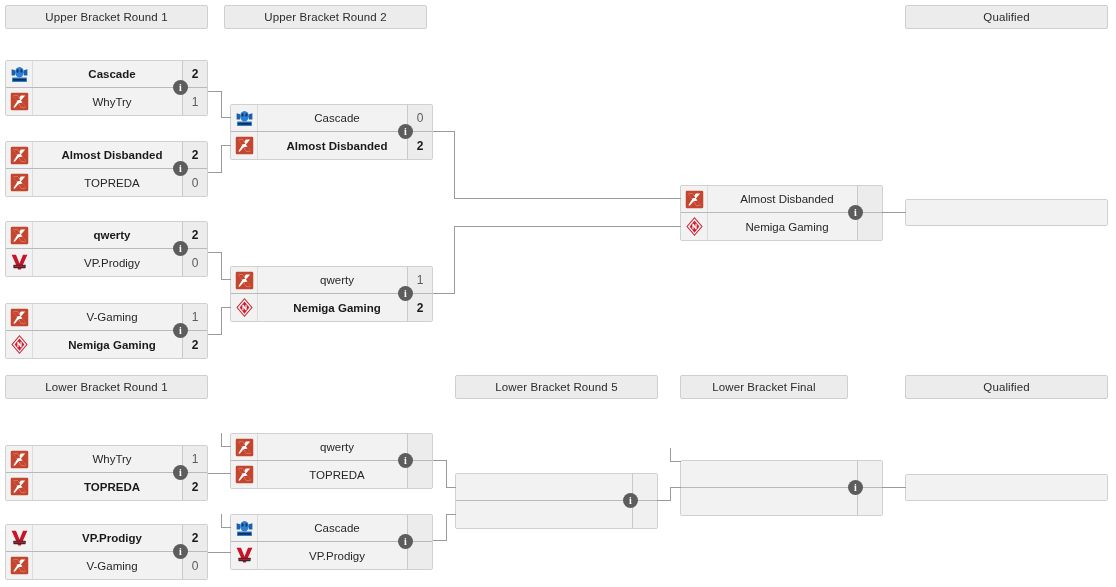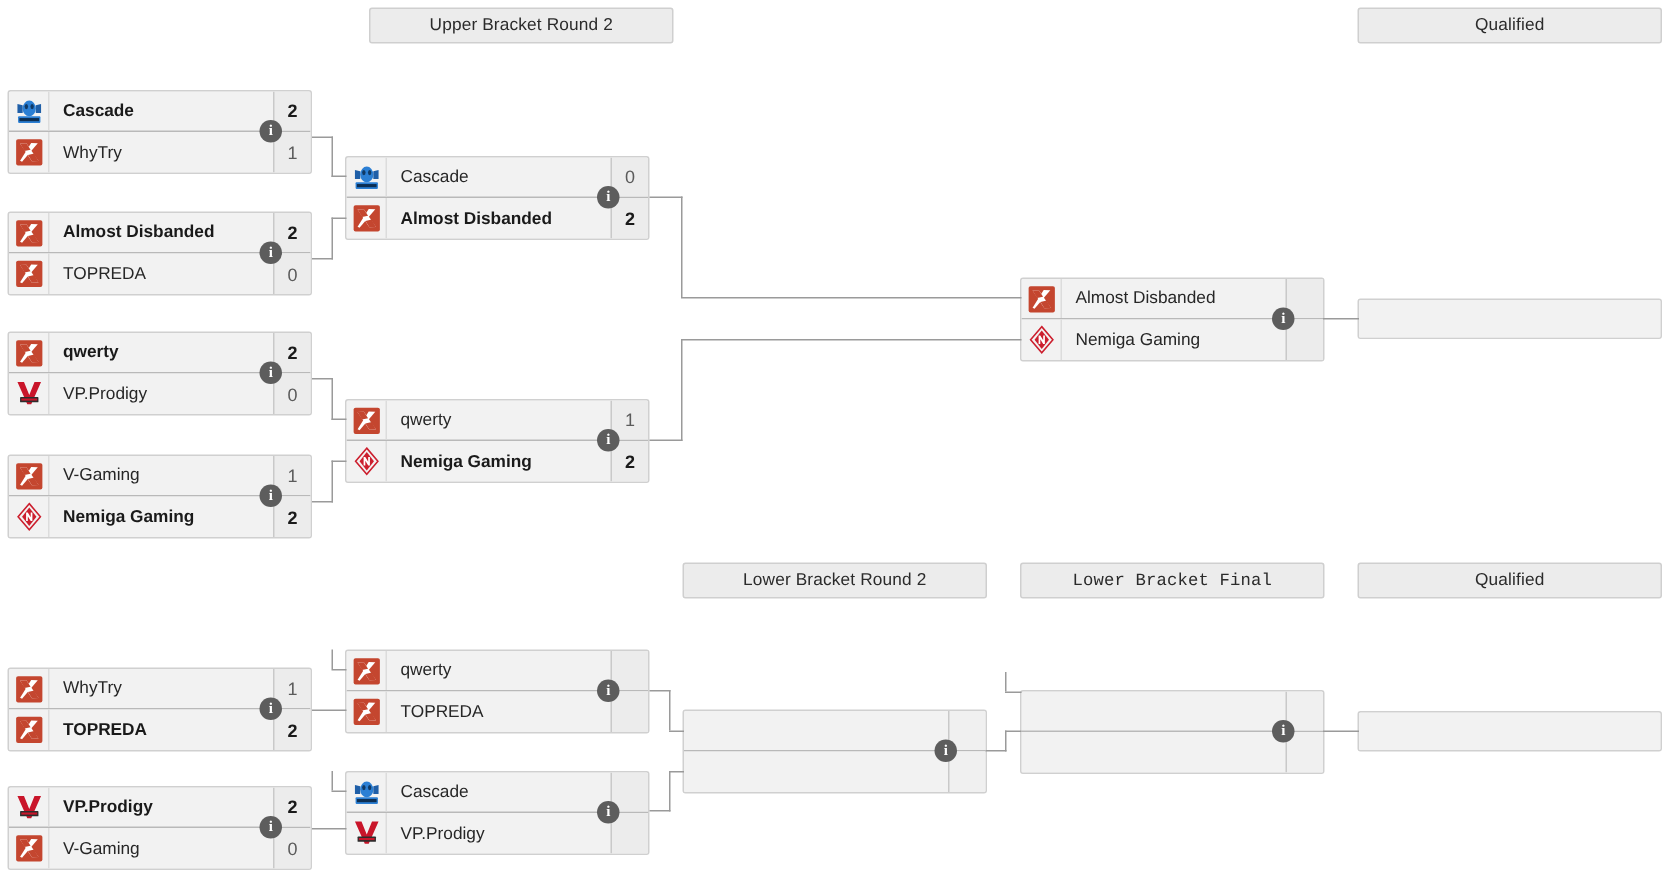--- a/index.html
+++ b/index.html
@@ -122,6 +122,9 @@
 
 <div id="bracket">
 
+  <div class="round-header" style="left:5px;  top:5px;  width:203px;">
+    <span>Upper Bracket Round 1</span>
+  </div>
   <div class="round-header" style="left:246px; top:5px; width:203px;">
     <span>Upper Bracket Round 2</span>
   </div>

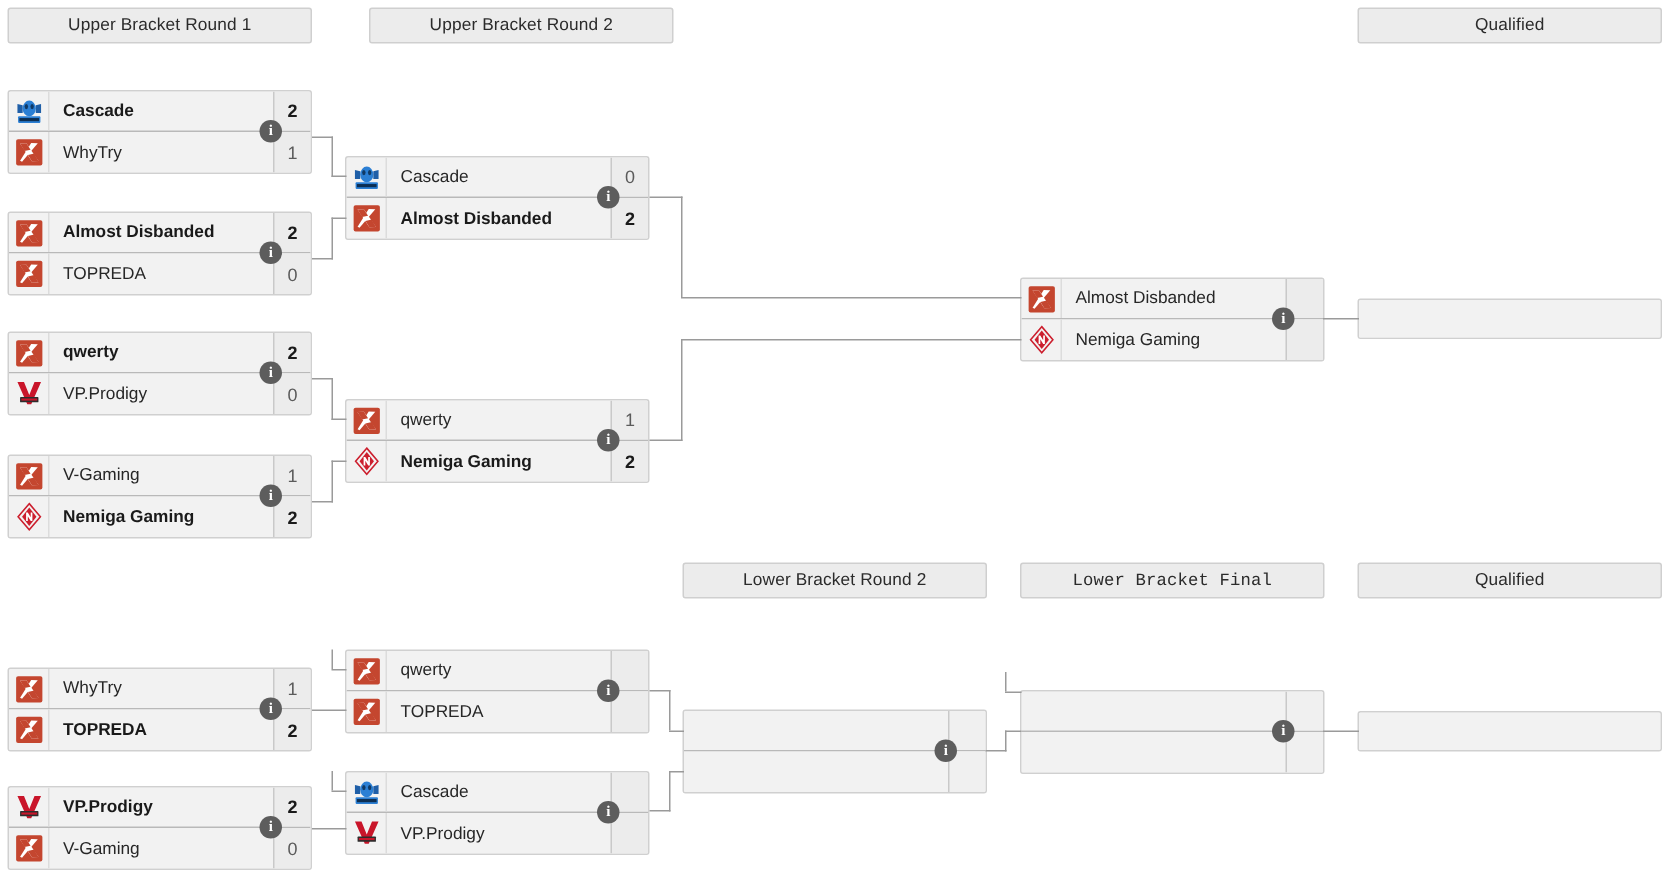--- a/index.html
+++ b/index.html
@@ -125,7 +125,7 @@
   <div class="round-header" style="left:5px;  top:5px;  width:203px;">
     <span>Upper Bracket Round 1</span>
   </div>
-  <div class="round-header" style="left:246px; top:5px; width:203px;">
+  <div class="round-header" style="left:224px; top:5px; width:203px;">
     <span>Upper Bracket Round 2</span>
   </div>
   <div class="round-header" style="left:905px; top:5px; width:203px;">

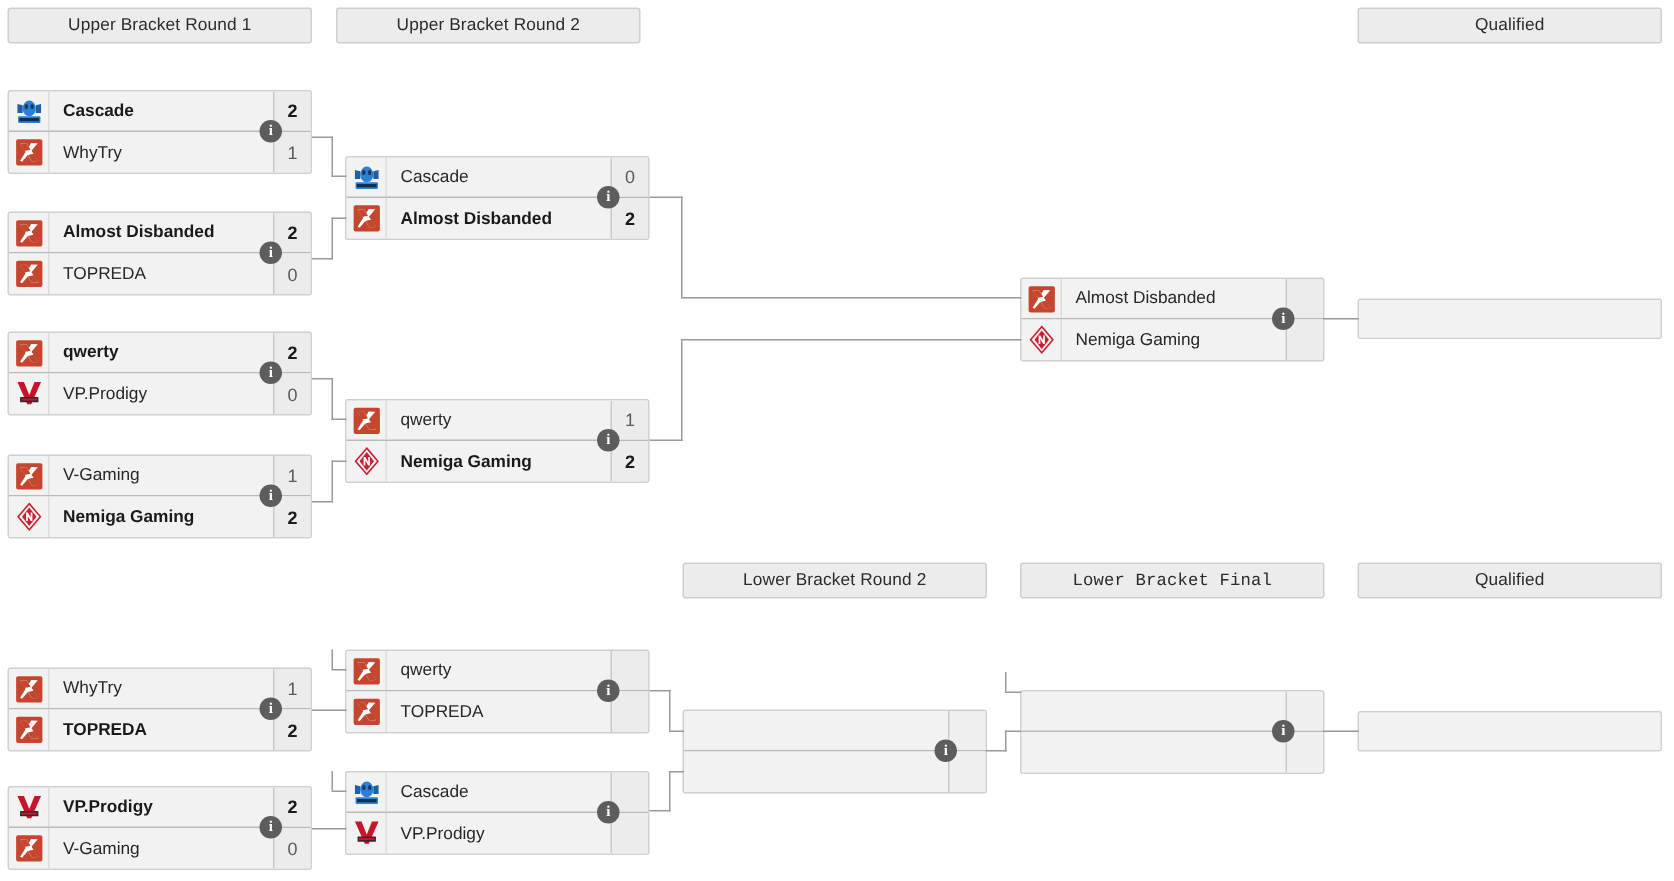--- a/index.html
+++ b/index.html
@@ -64,6 +64,7 @@
     white-space: nowrap;
     overflow: hidden;
     text-overflow: ellipsis;
+    text-align: center;
   }
   .name-cell.winner { font-weight: bold; color: #1a1a1a; }
   .score-cell {

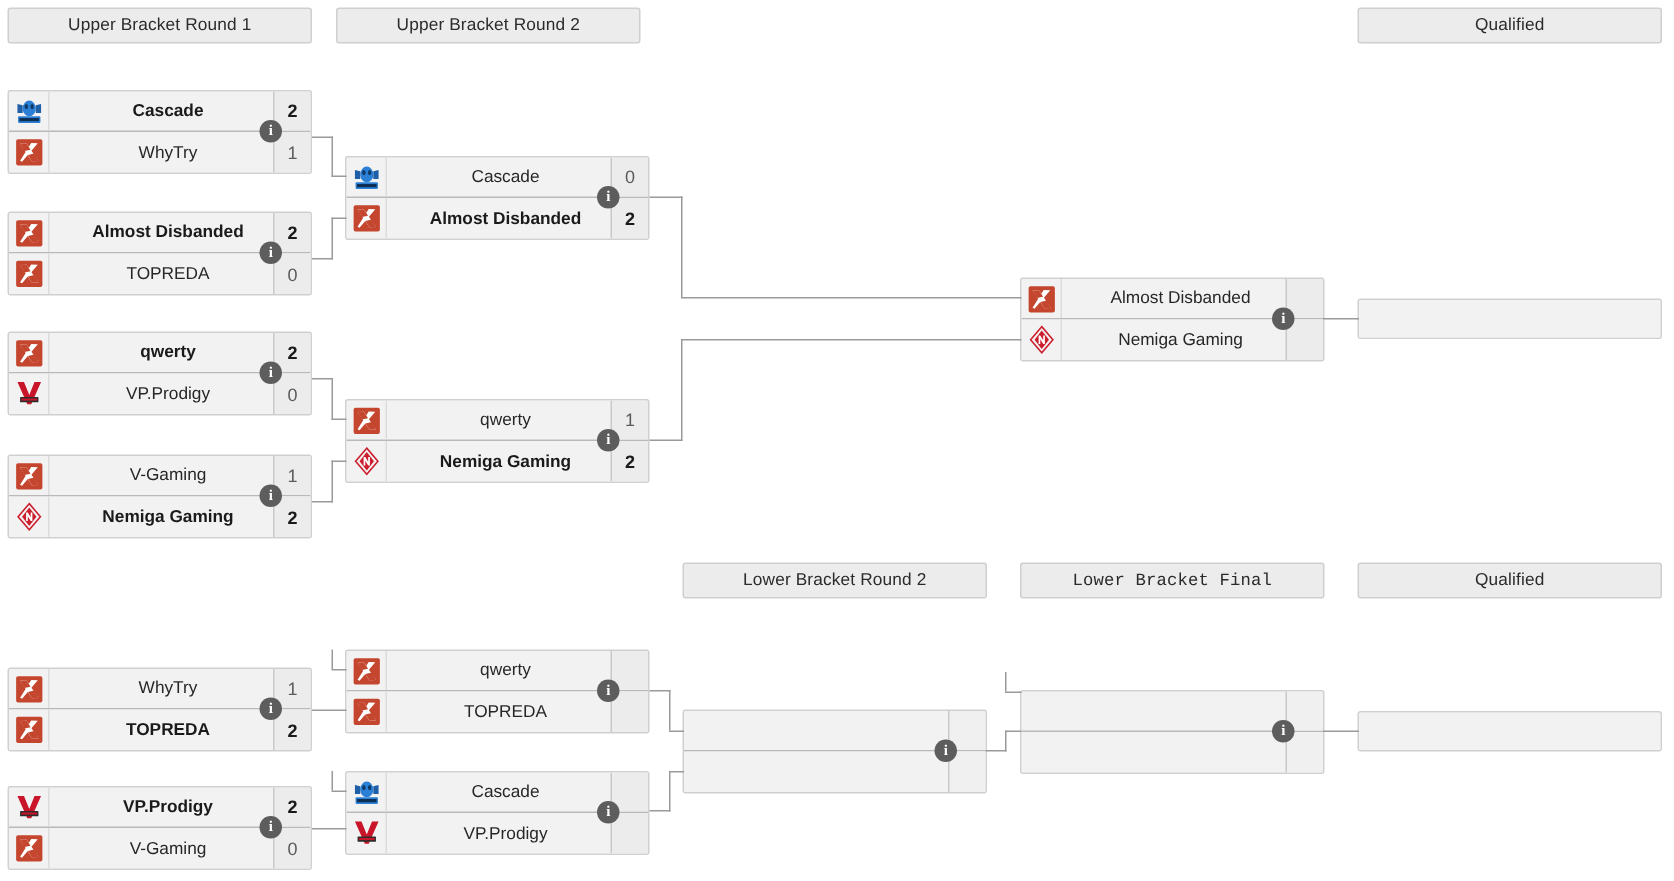--- a/index.html
+++ b/index.html
@@ -133,6 +133,9 @@
     <span>Qualified</span>
   </div>
 
+  <div class="round-header" style="left:5px;  top:375px; width:203px;">
+    <span>Lower Bracket Round 1</span>
+  </div>
   <div class="round-header" style="left:455px; top:375px; width:203px;">
     <span>Lower Bracket Round 2</span>
   </div>

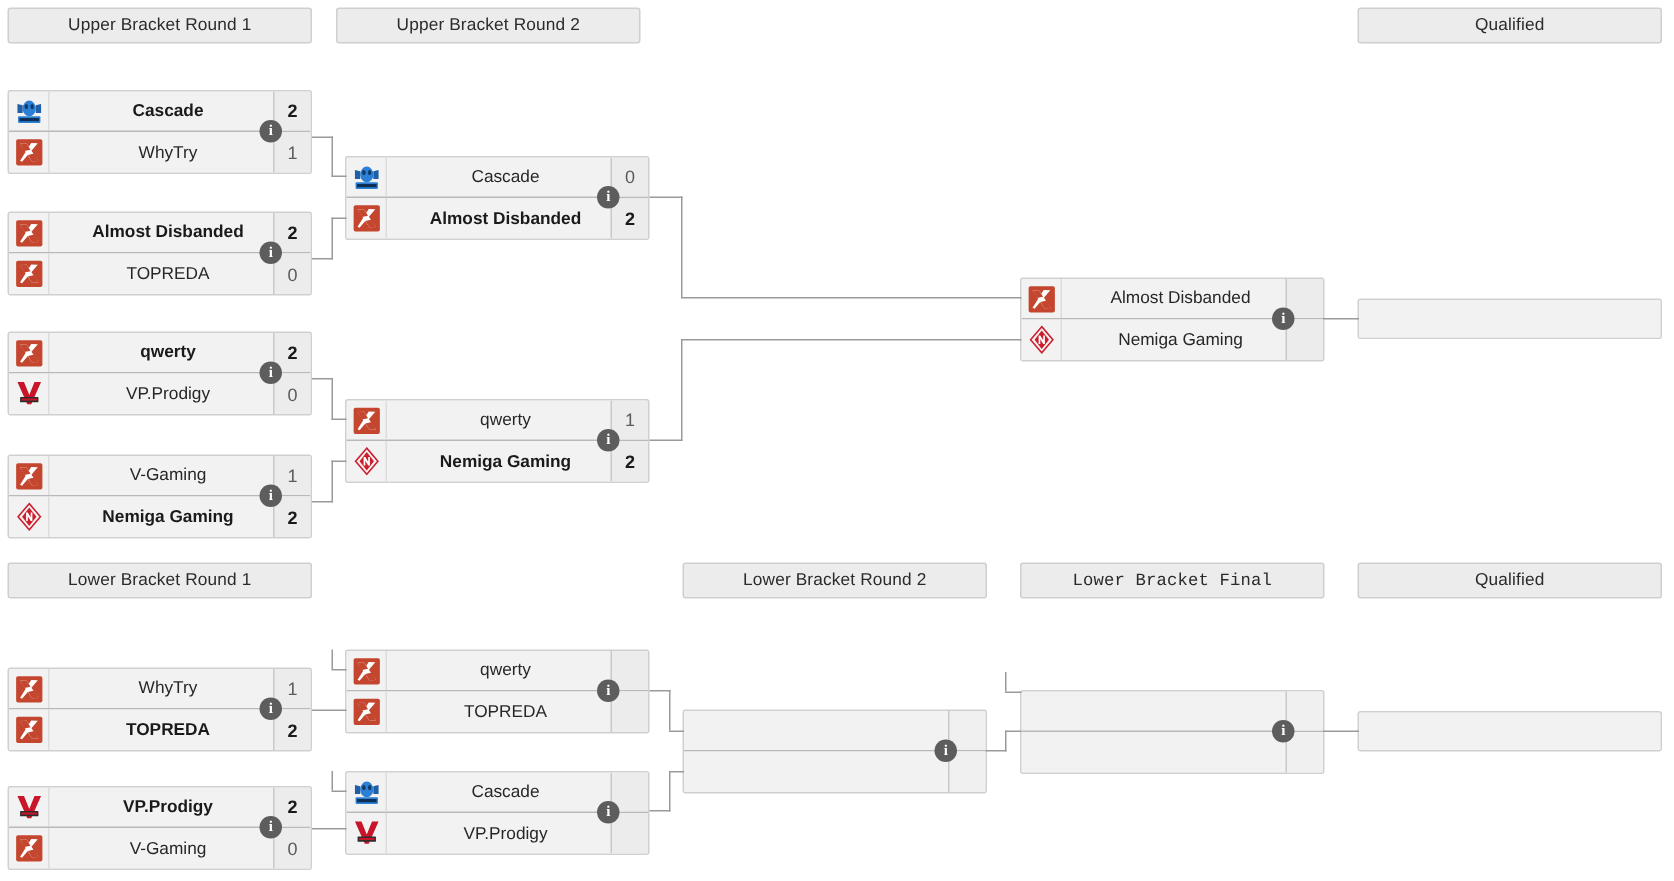--- a/index.html
+++ b/index.html
@@ -137,7 +137,7 @@
     <span>Lower Bracket Round 1</span>
   </div>
   <div class="round-header" style="left:455px; top:375px; width:203px;">
-    <span>Lower Bracket Round 2</span>
+    <span>Lower Bracket Round 5</span>
   </div>
   <div class="round-header" style="left:680px; top:375px; width:203px;font-family:Liberation Mono, monospace;">
     <span>Lower Bracket Final</span>

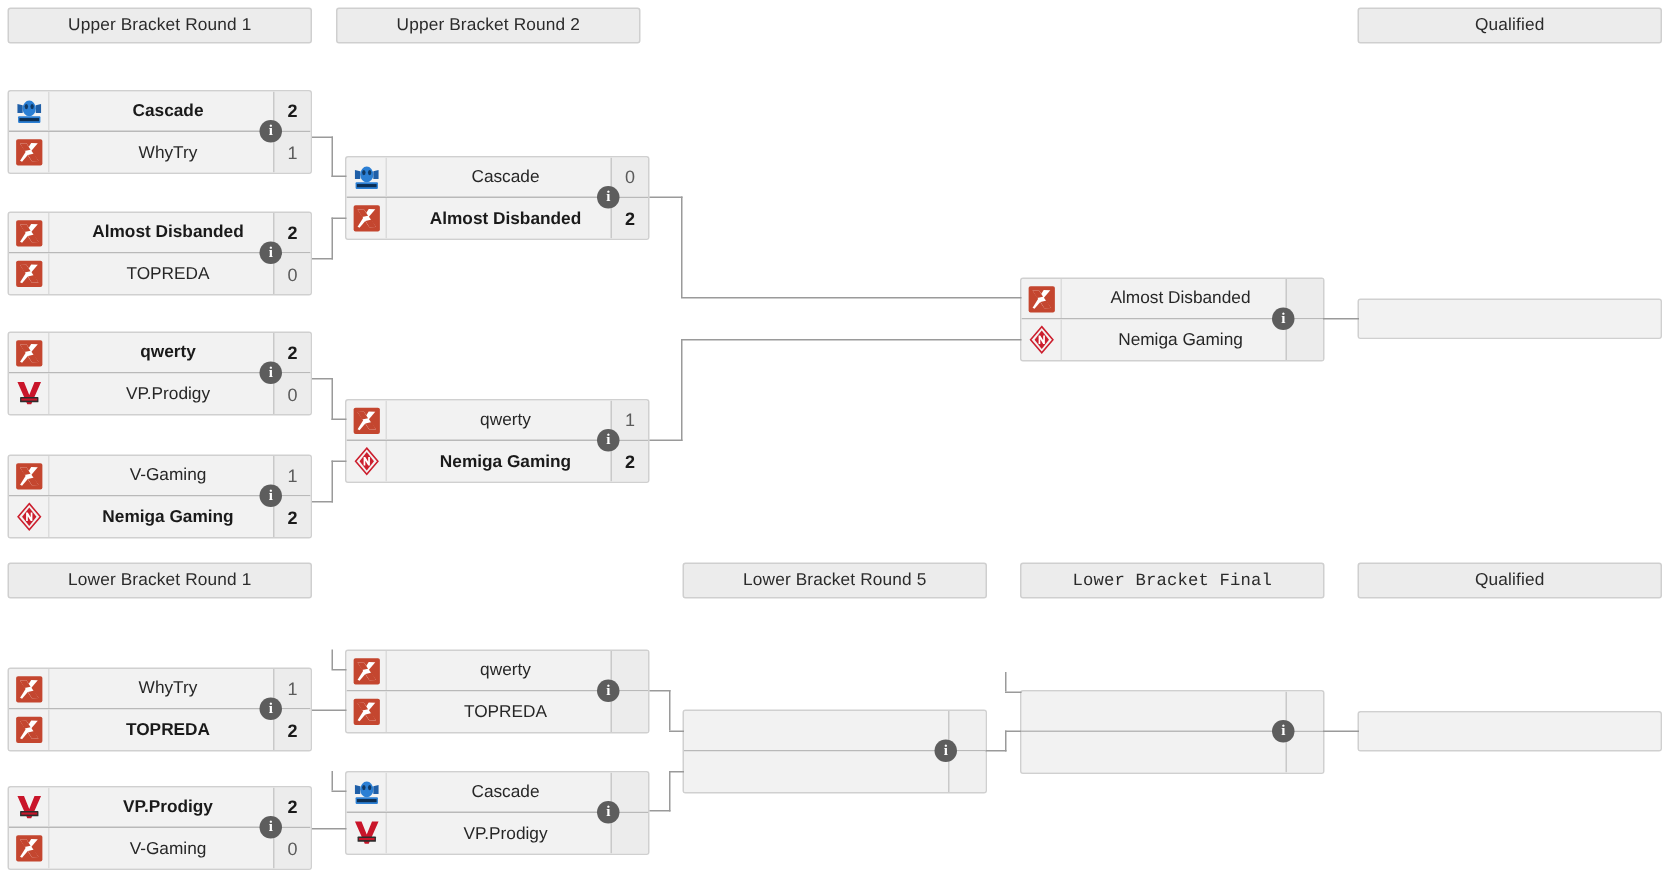--- a/index.html
+++ b/index.html
@@ -139,7 +139,7 @@
   <div class="round-header" style="left:455px; top:375px; width:203px;">
     <span>Lower Bracket Round 5</span>
   </div>
-  <div class="round-header" style="left:680px; top:375px; width:203px;font-family:Liberation Mono, monospace;">
+  <div class="round-header" style="left:680px; top:375px; width:168px;">
     <span>Lower Bracket Final</span>
   </div>
   <div class="round-header" style="left:905px; top:375px; width:203px;">

